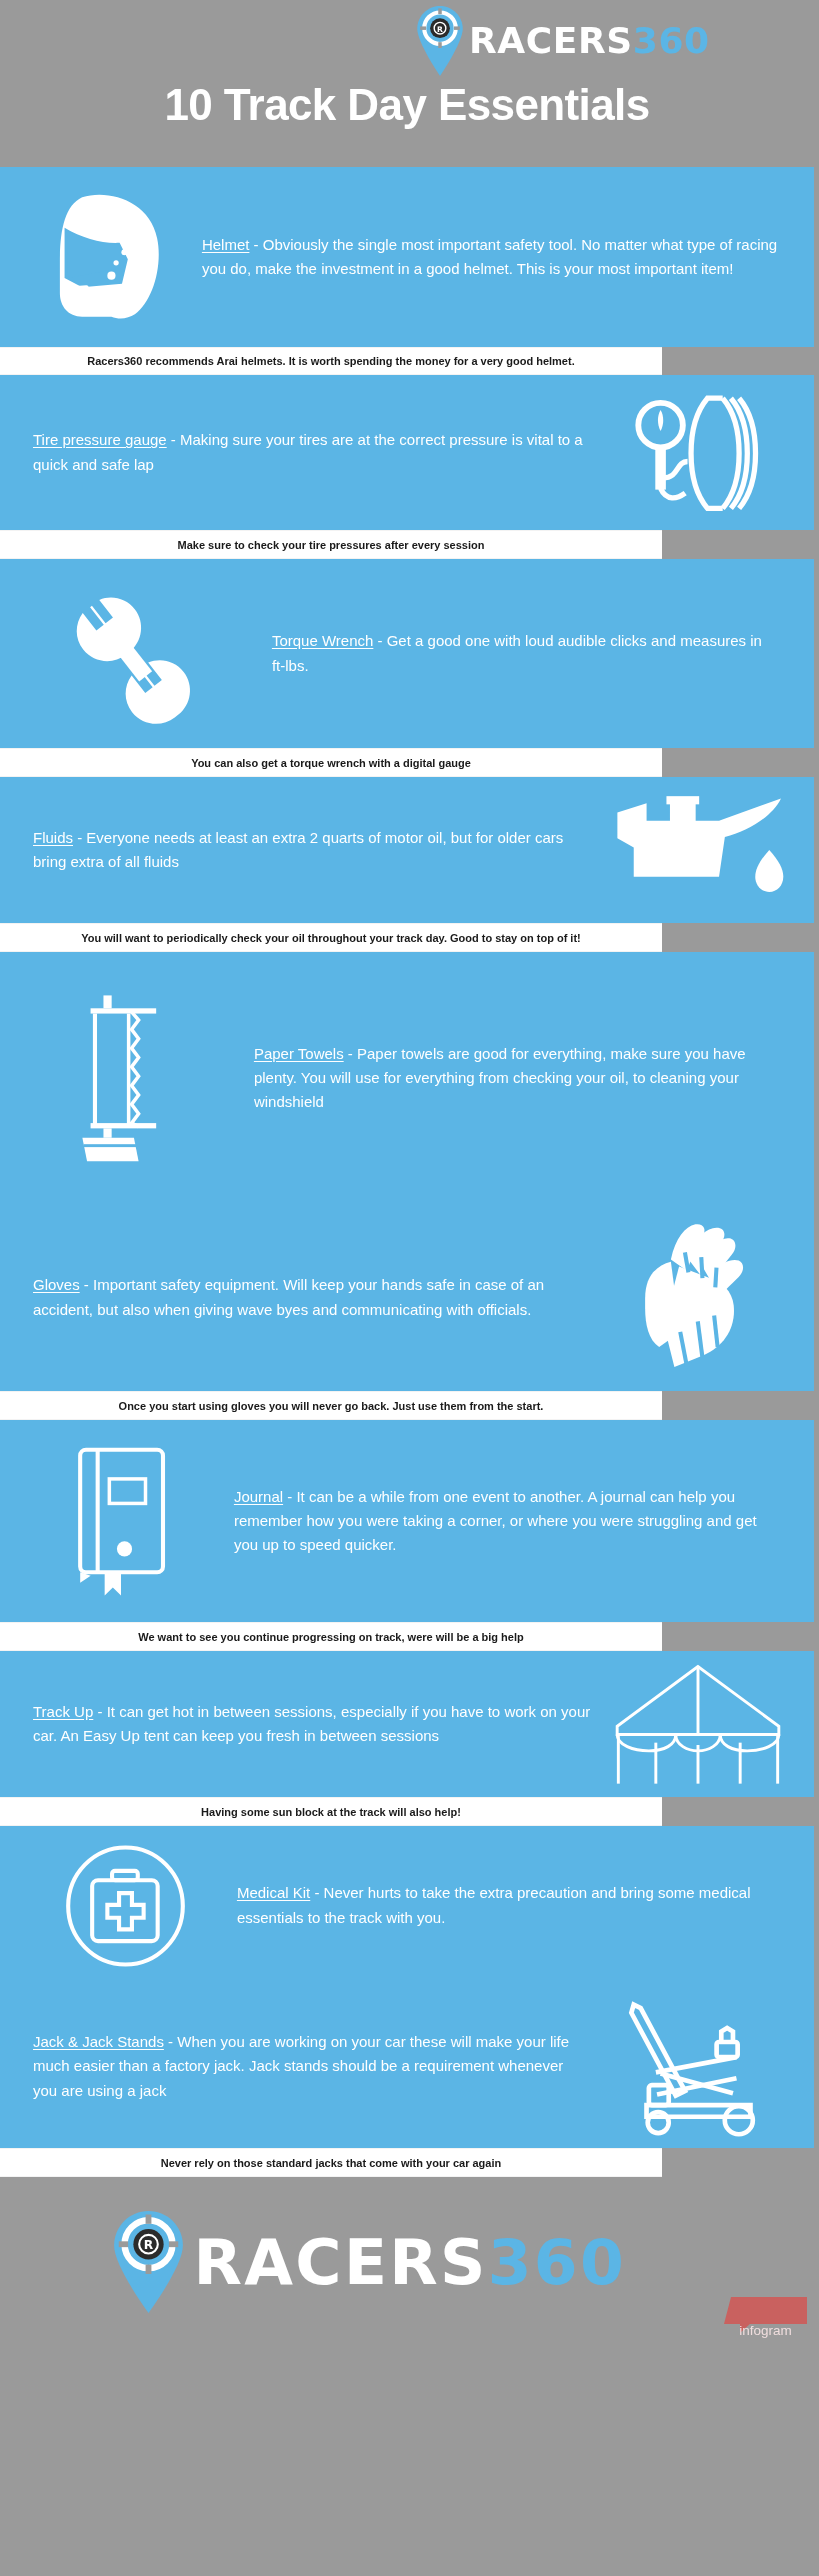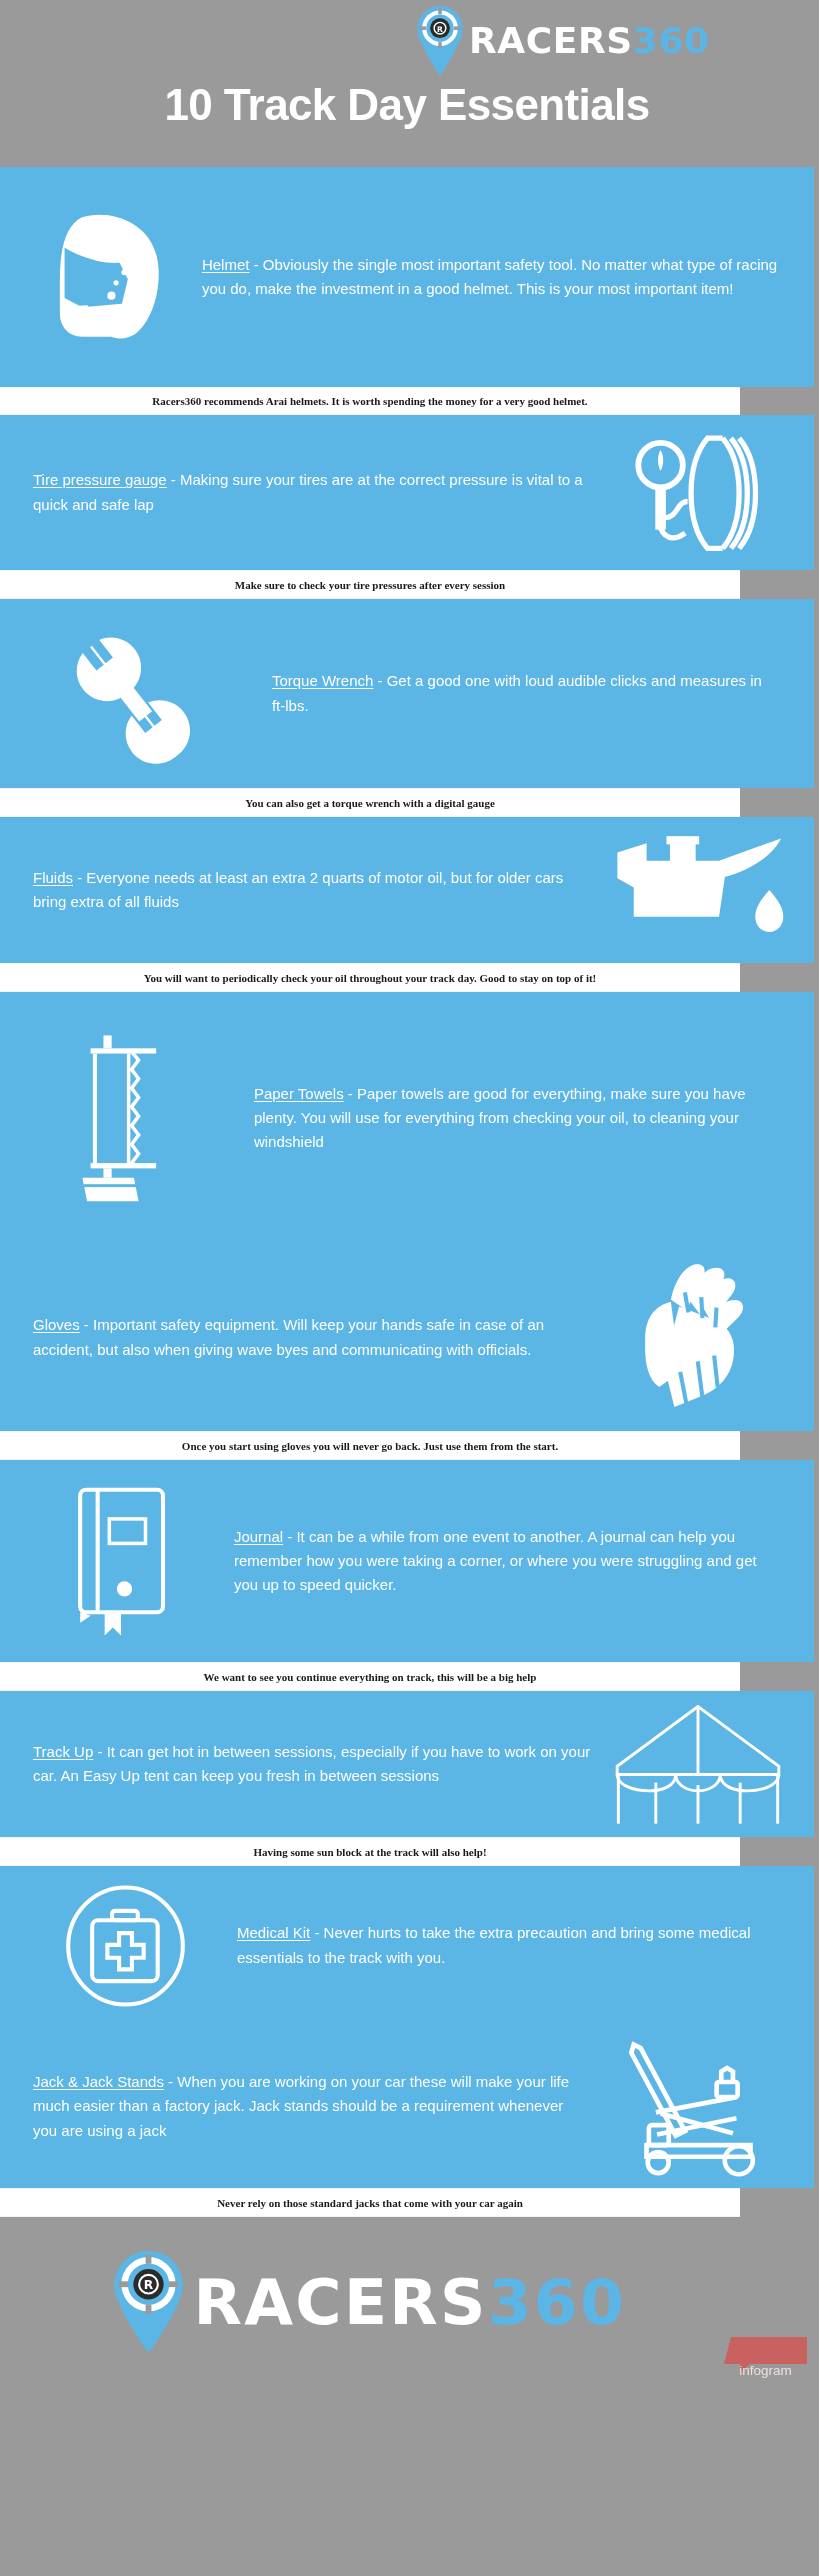--- a/index.html
+++ b/index.html
@@ -192,7 +192,7 @@
     <div class="header-title">10 Track Day Essentials</div>
   </div>
 
-  <div class="section icon-left" style="height:220px">
+  <div class="section icon-left" style="height:180px">
     <div class="icon-cell" style="width:176px">
       <svg width="123" height="135" viewBox="0 0 210 230">
         <path d="M60 12 C105 -2 175 18 188 82 C198 130 180 190 150 212 C138 220 122 221 110 216 L60 216 C36 216 22 198 22 176 L22 120 C22 70 30 26 60 12 Z" fill="#ffffff"></path>

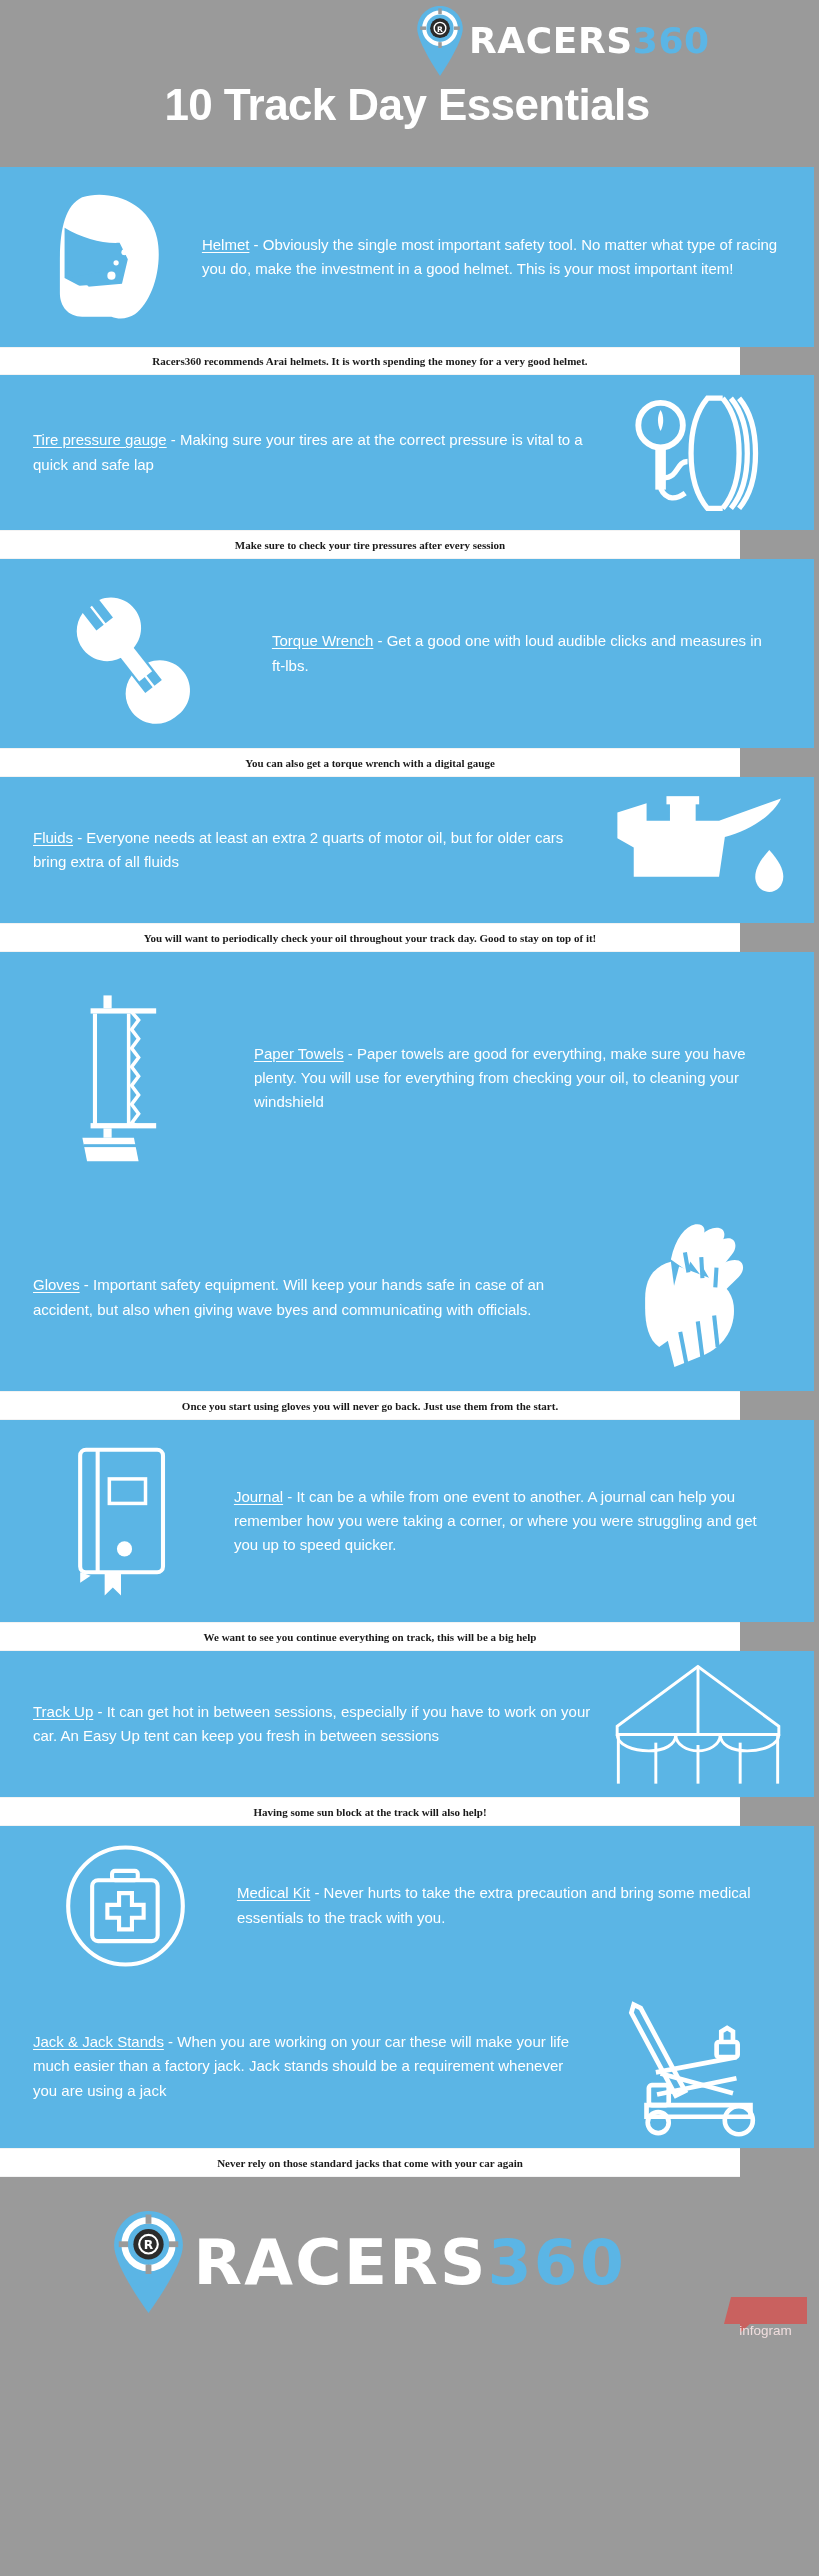--- a/index.html
+++ b/index.html
@@ -95,12 +95,12 @@
   
   .caption-band {
     position: relative;
-    width: 740px;
+    width: 662px;
     background: #ffffff;
     color: #1a1a1a;
     font-size: 11px;
     font-weight: bold;
-    font-family: Liberation Serif, serif;
+    font-family: Liberation Sans, sans-serif;
     display: flex;
     align-items: center;
     justify-content: center;

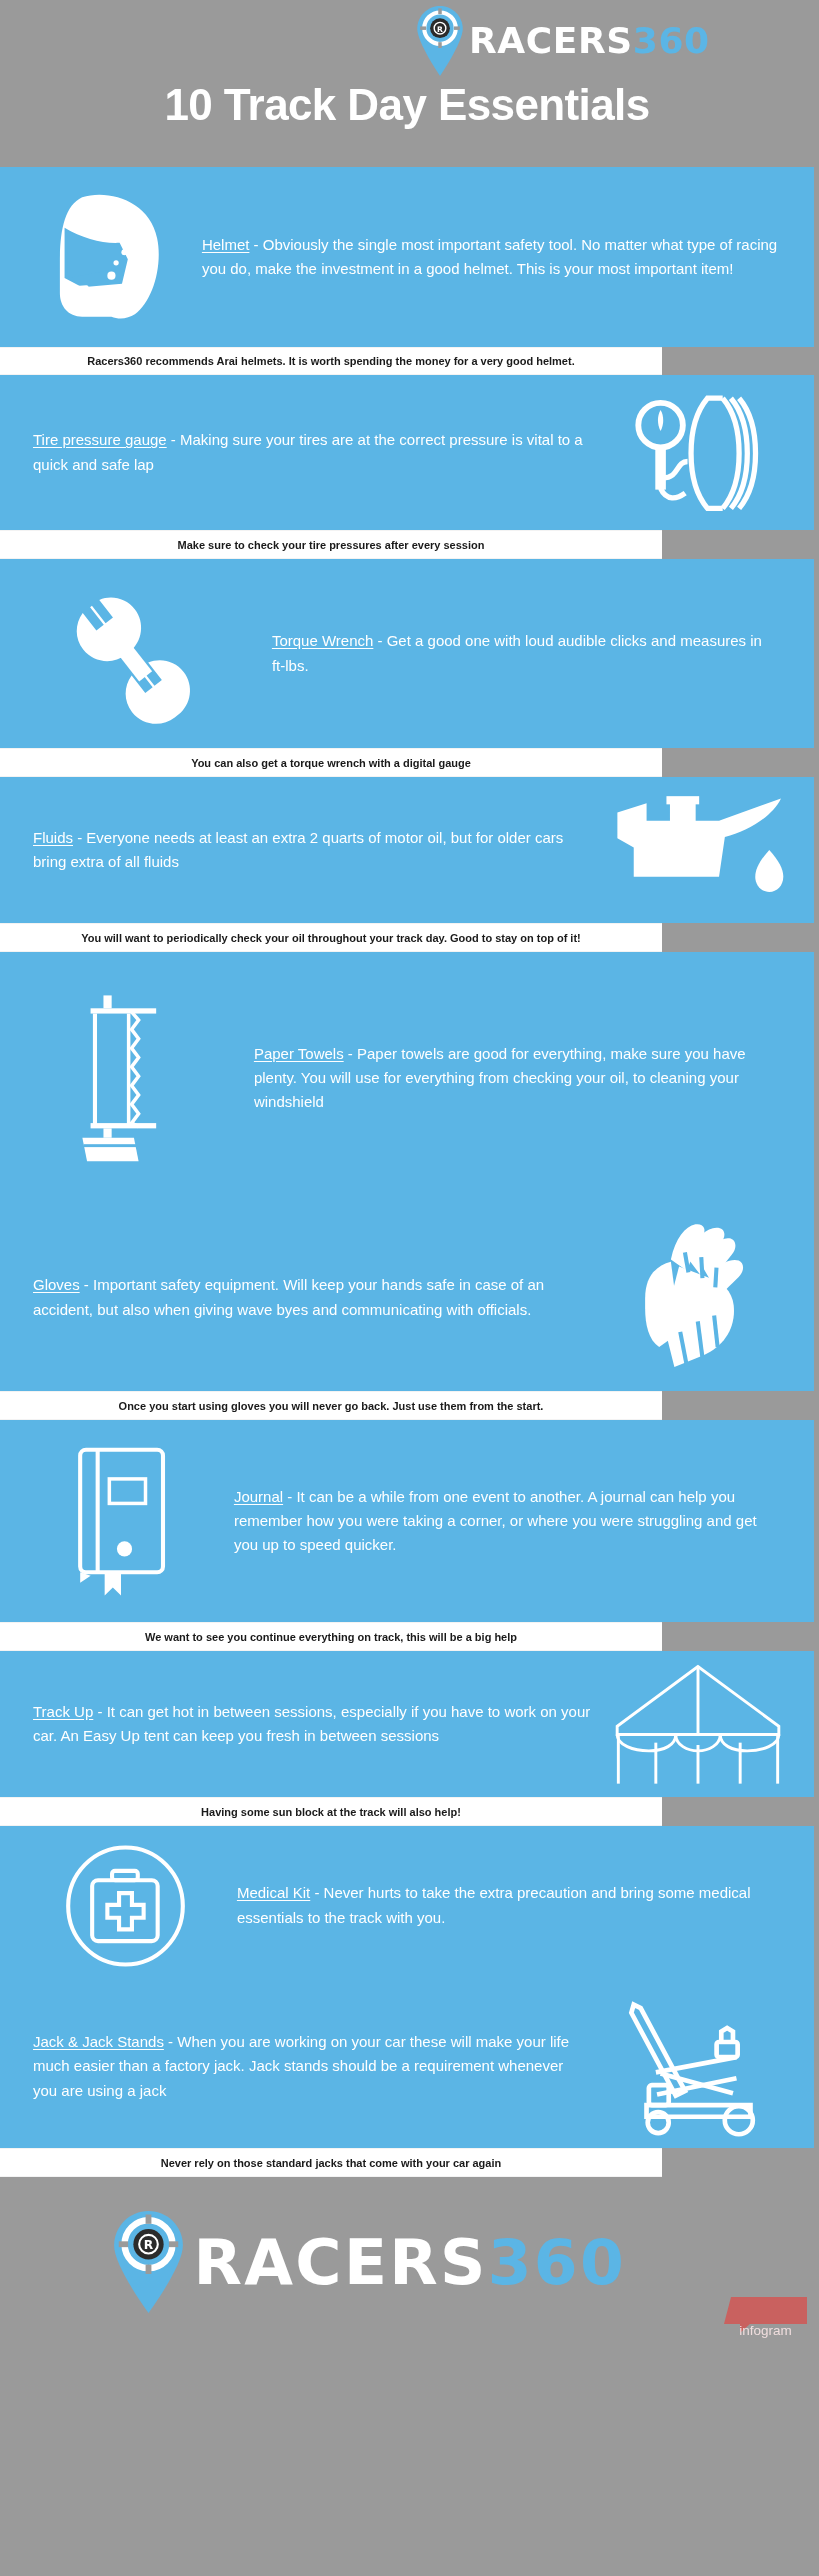--- a/index.html
+++ b/index.html
@@ -310,7 +310,7 @@
     </div>
     <div class="text-cell"><span class="lead">Journal</span><span> - </span><span>It can be a while from one event to another. A journal can help you remember how you were taking a corner, or where you were struggling and get you up to speed quicker.</span></div>
   </div>
-  <div class="caption-band" style="height:29px">We want to see you continue everything on track, this will be a big help</div>
+  <div class="caption-band" style="height:29px">We want to see you continue progressing on track, were will be a big help</div>
 
   <div class="section icon-right" style="height:146px">
     <div class="icon-cell" style="width:193px">

